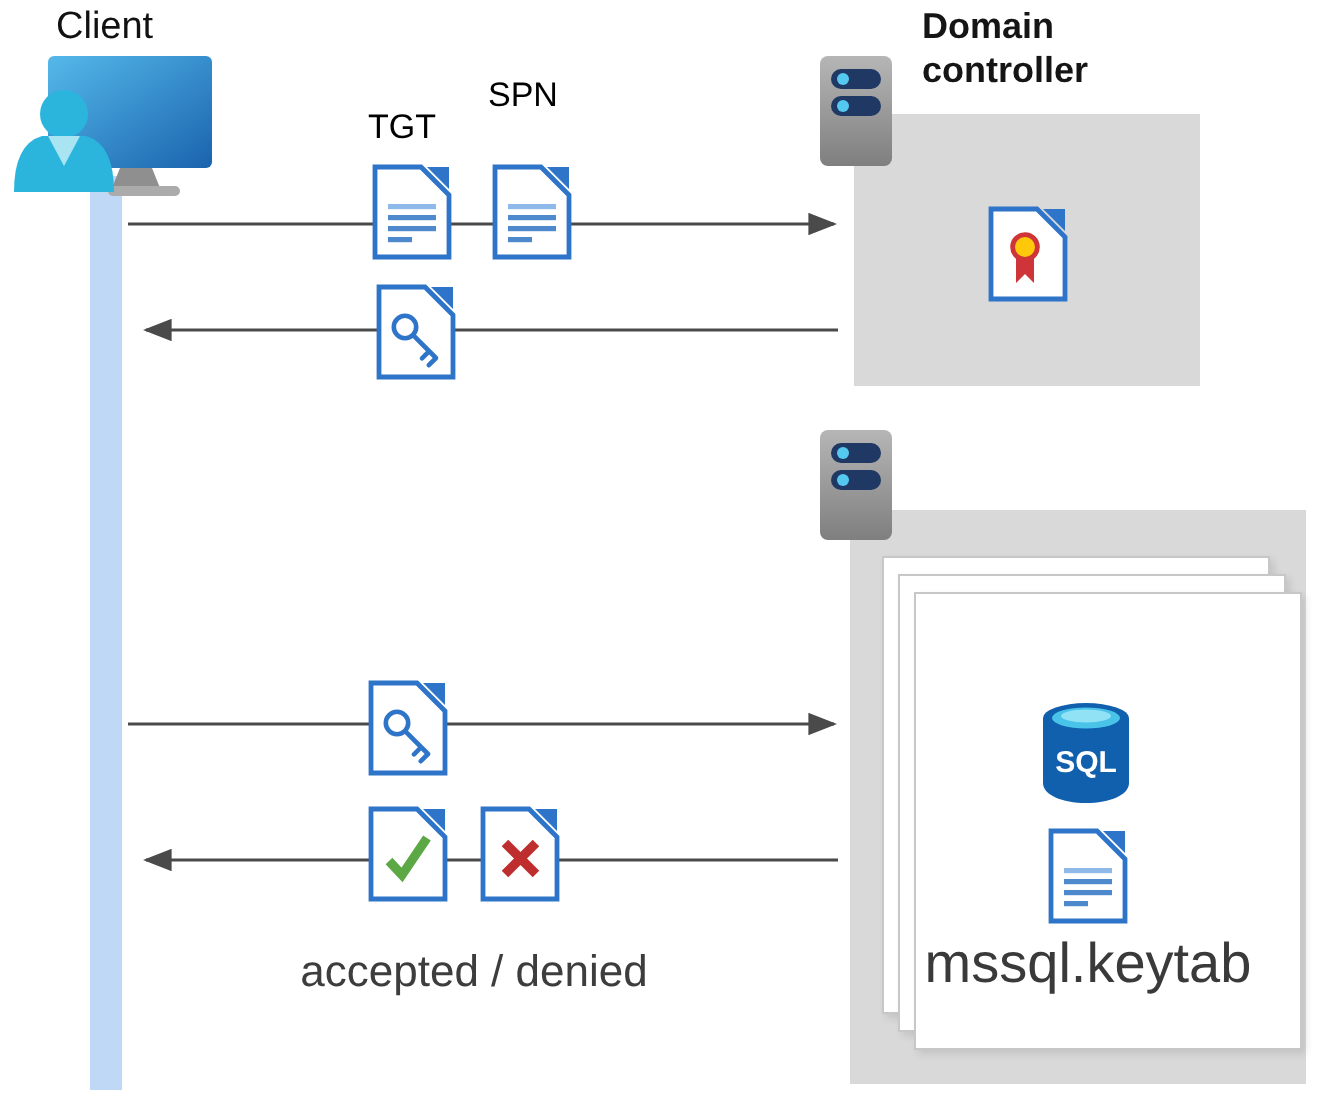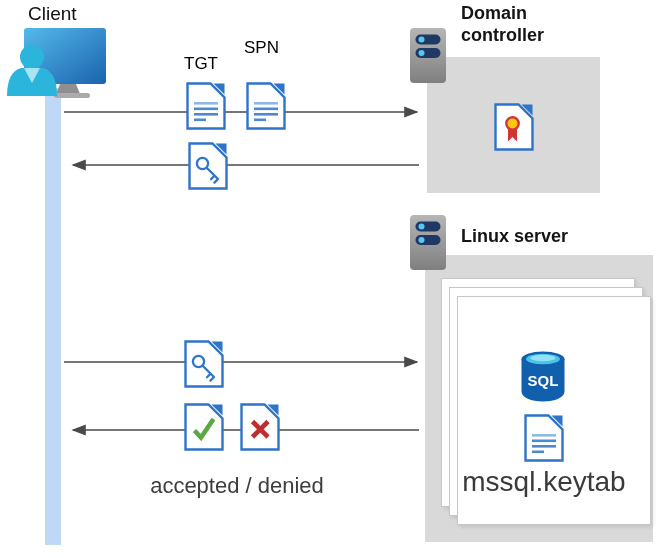--- a/index.html
+++ b/index.html
@@ -173,7 +173,6 @@
     <rect class="server-bar" x="6.5" y="21" width="25" height="10" rx="5"></rect>
     <circle class="server-dot" cx="12.5" cy="26" r="3"></circle>
   </svg>
-  <div class="abs box-title ls-title">Linux server</div>
 
   <div class="abs card card-back"></div>
   <div class="abs card card-mid"></div>

